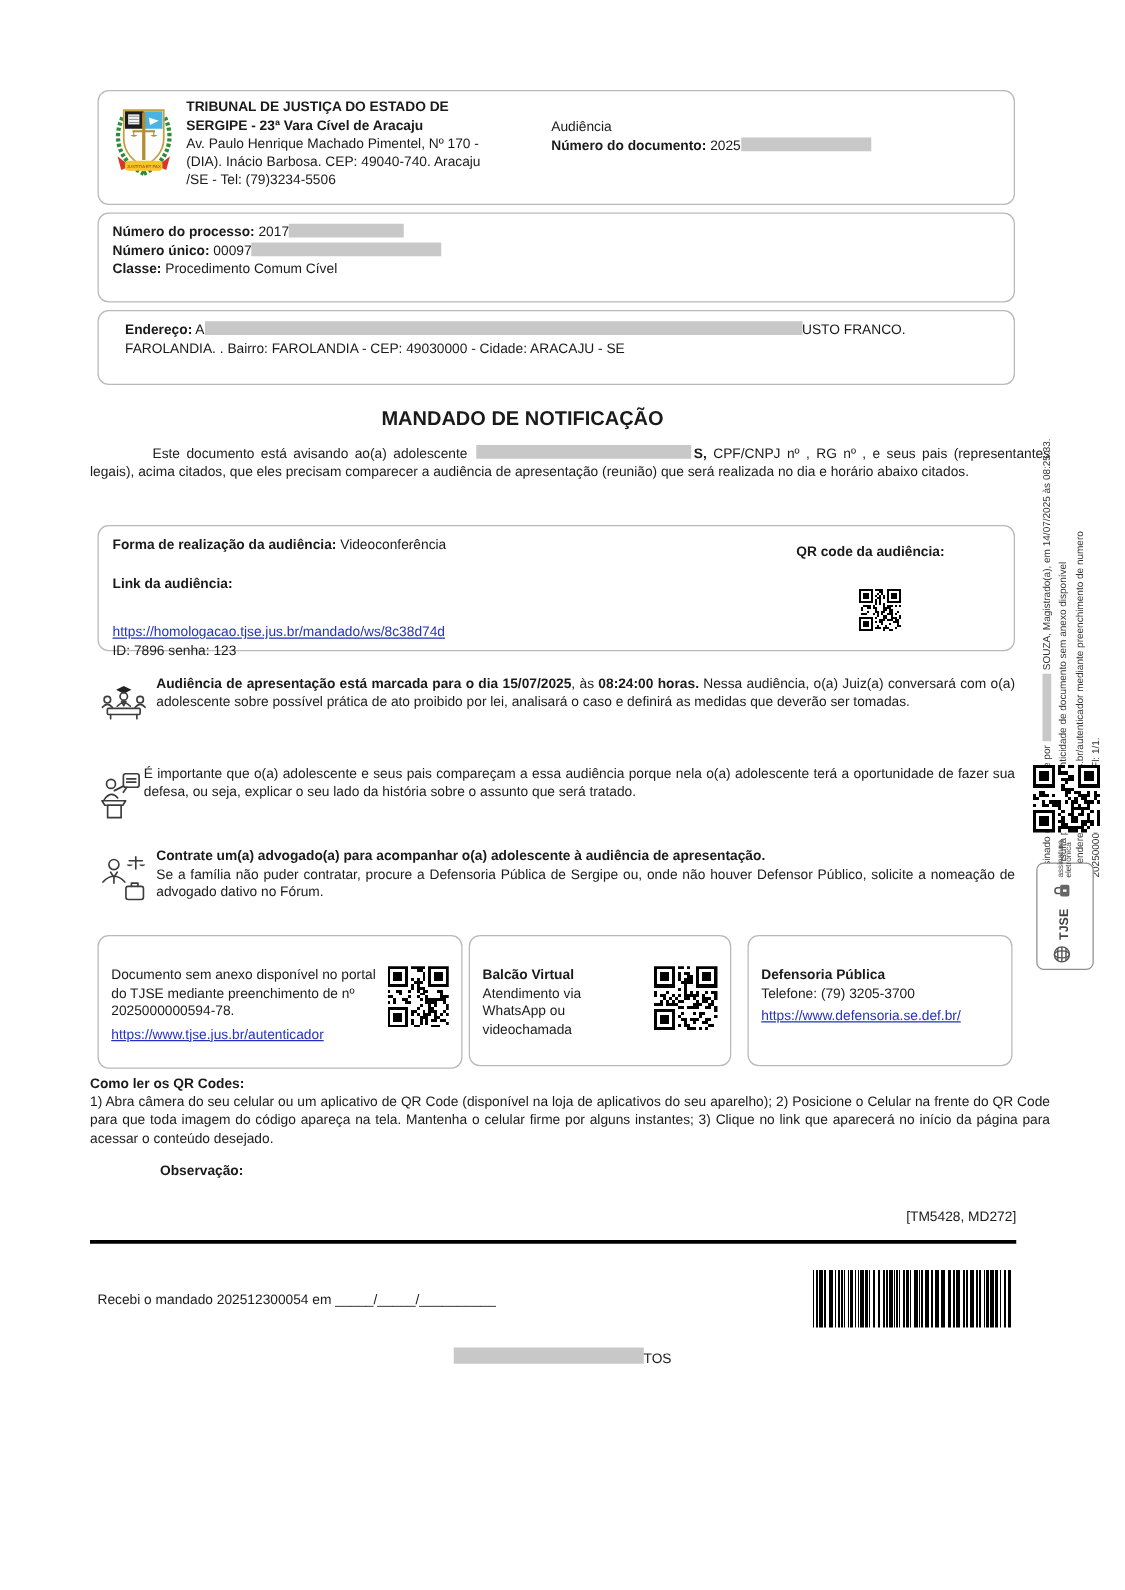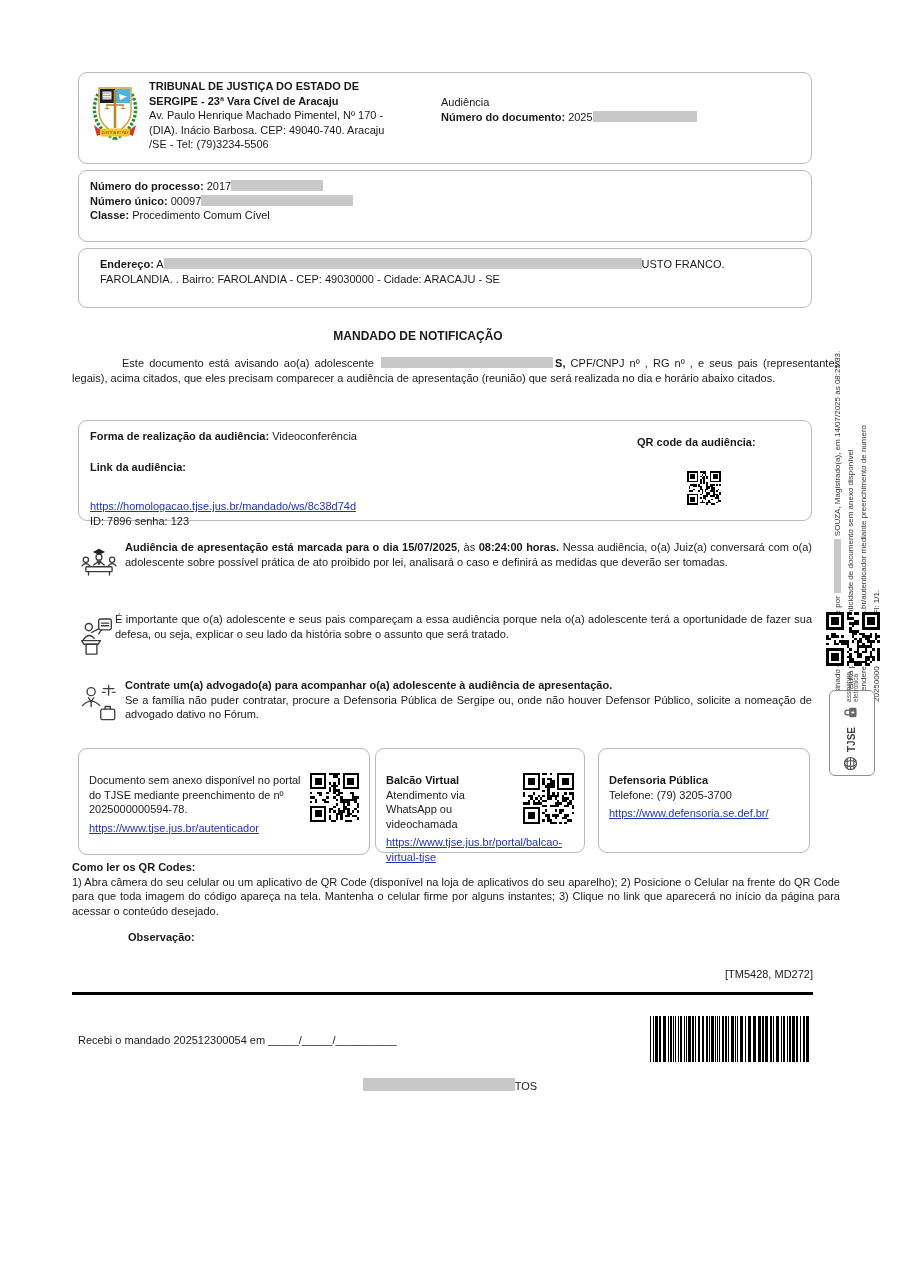--- a/index.html
+++ b/index.html
@@ -26,7 +26,7 @@
   
   #box-dest { top:248px; height:60px; }
 
-  #doc-title { position:absolute; left:0; top:329px; width:836px; text-align:center; font-weight:bold; font-size:12px; }
+  #doc-title { position:absolute; left:0; top:329px; width:836px; text-align:center; font-weight:bold; font-size:16px; }
 
   #intro { position:absolute; left:72px; top:356px; width:768px; text-align:justify; text-indent:50px; }
 

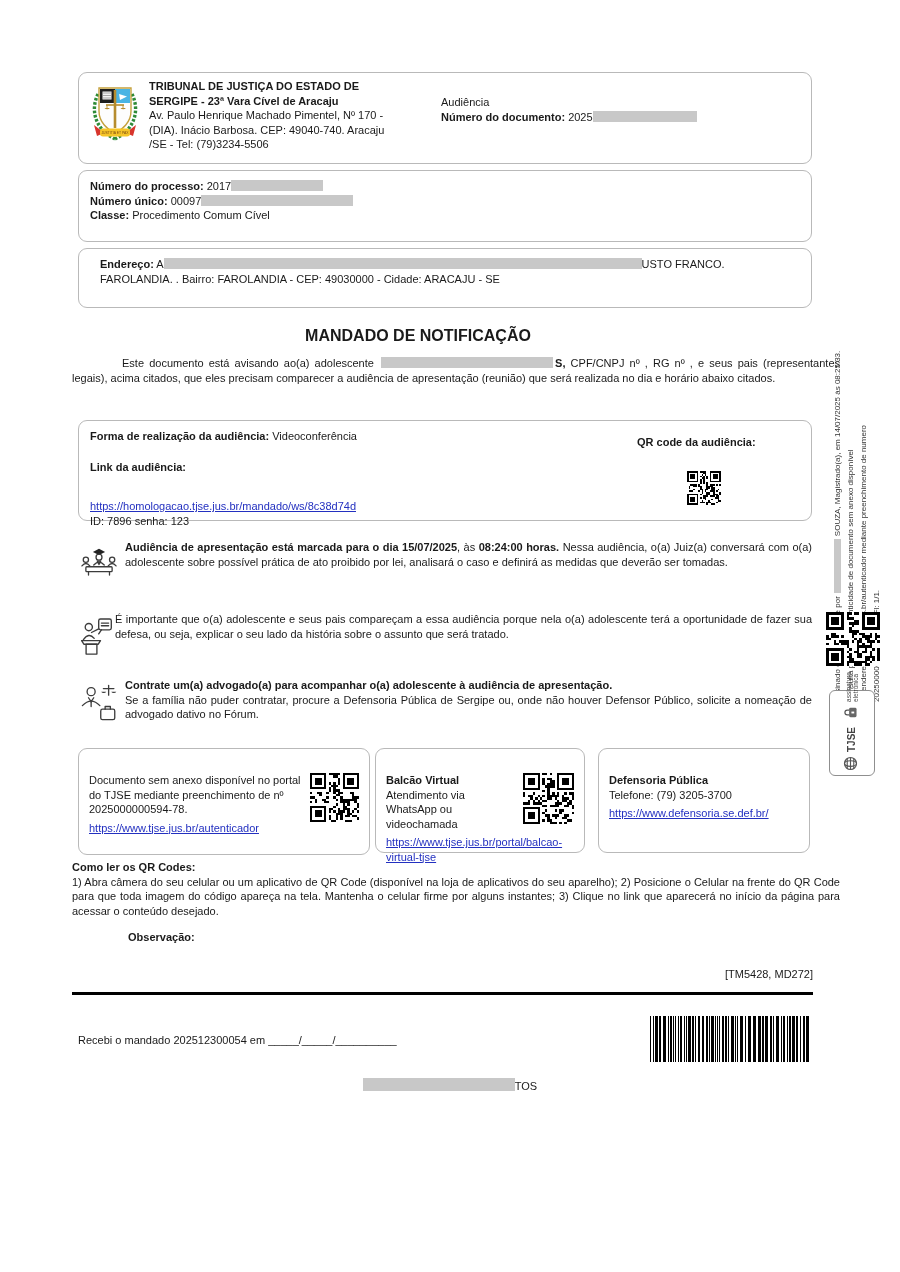--- a/index.html
+++ b/index.html
@@ -590,7 +590,6 @@
       </div>
     <div class="card-title">Balcão Virtual</div>
     <span>Atendimento via WhatsApp ou videochamada</span>
-    <a class="link card-link">https://www.tjse.jus.br/portal/balcao-virtual-tjse</a>
   </div>
 
   <div class="card" id="card-c">

